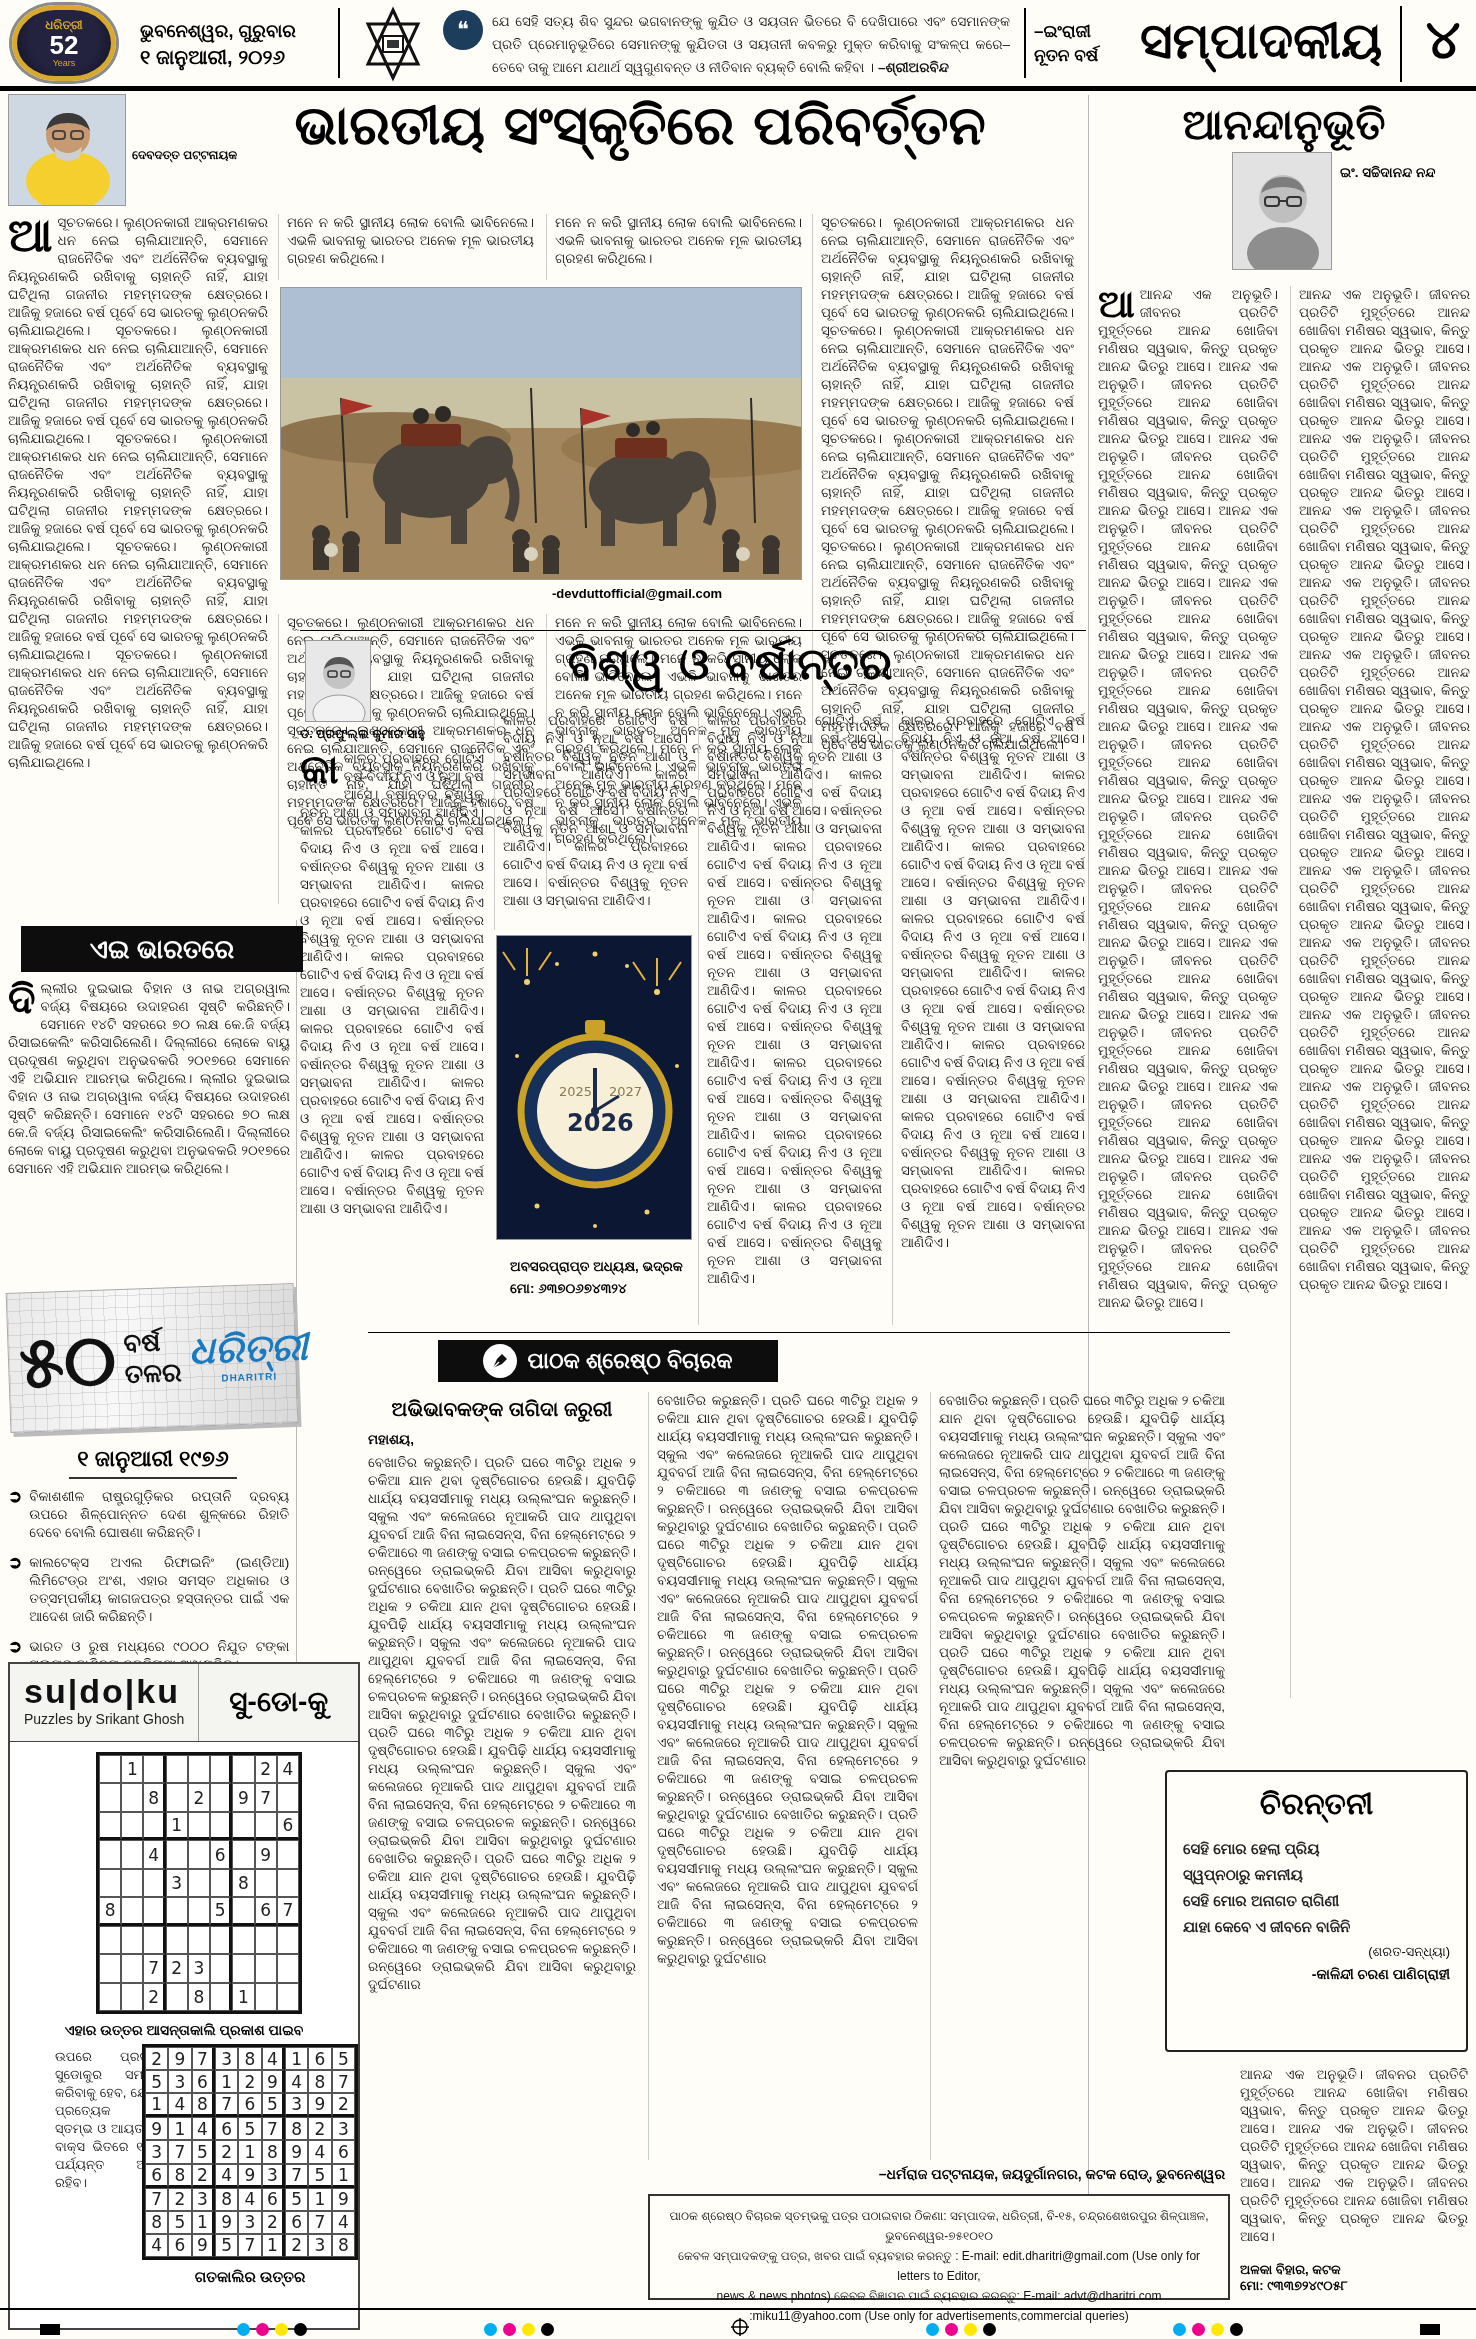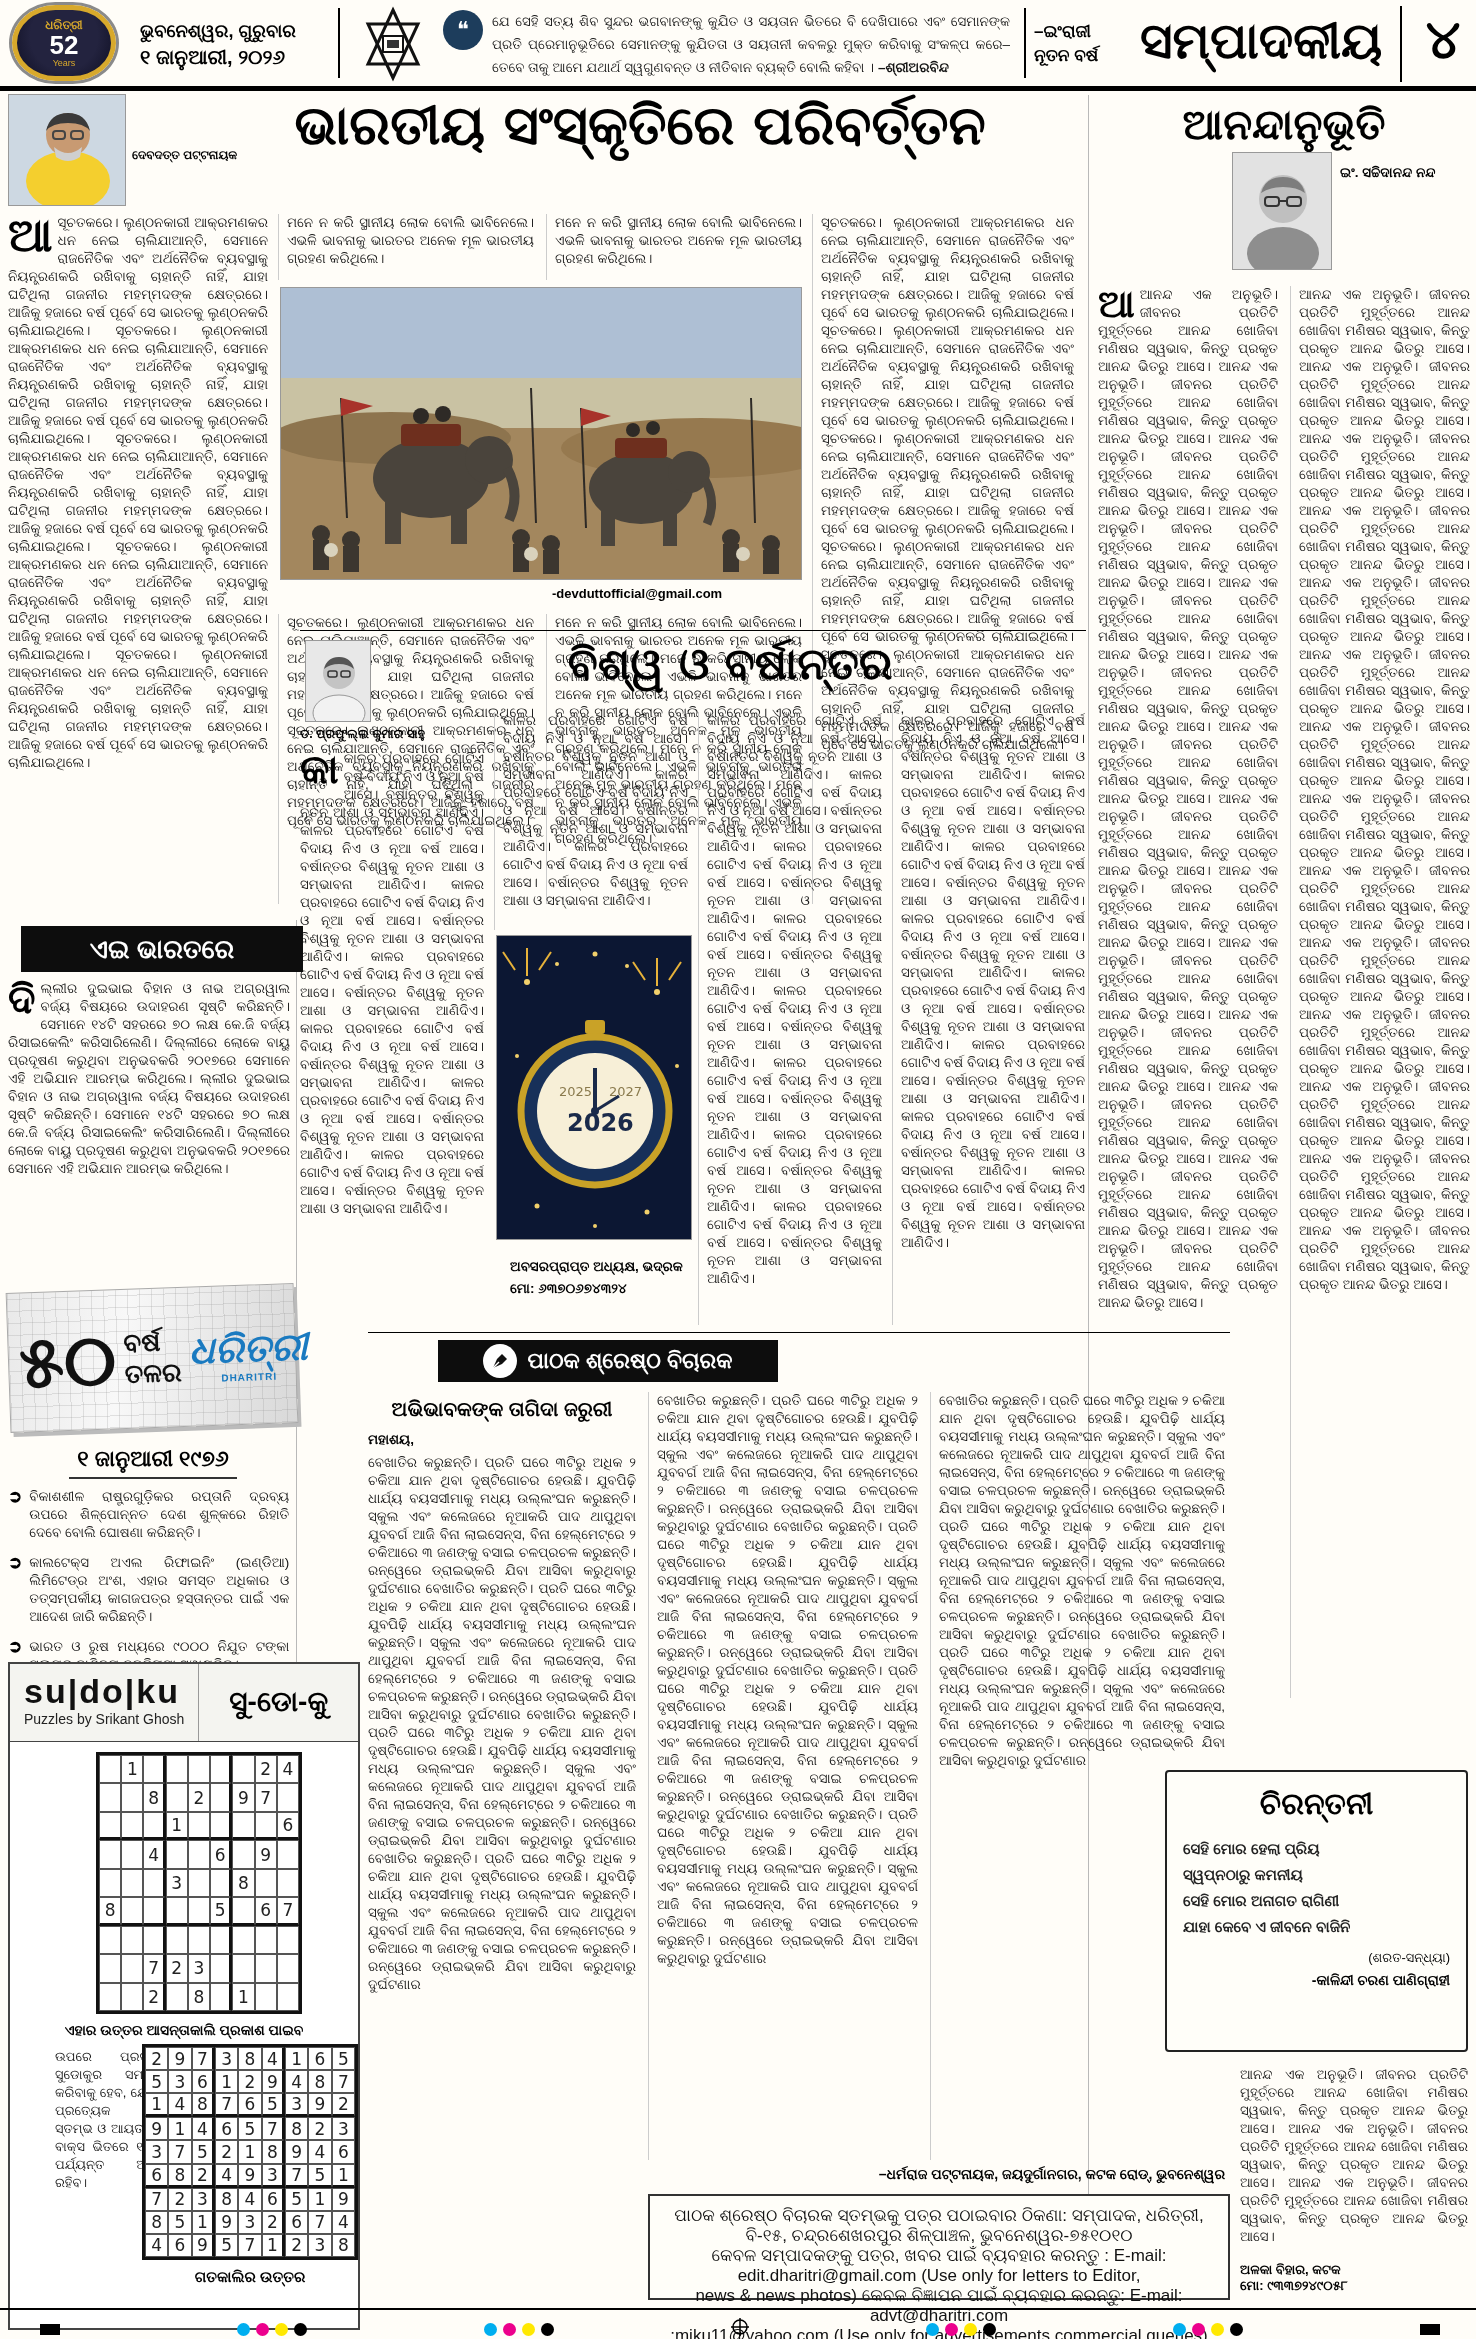--- a/index.html
+++ b/index.html
@@ -215,7 +215,7 @@
       <div>ସେହି ମୋର ଅନାଗତ ରାଗିଣୀ</div>
       <div>ଯାହା କେବେ ଏ ଜୀବନେ ବାଜିନି</div>
     </div>
-    <div class="right" style="font-size:13px; margin-top:10px;">(ଶରତ-ସନ୍ଧ୍ୟା)</div>
+    <div class="right" style="font-size:13px; margin-top:4px;">(ଶରତ-ସନ୍ଧ୍ୟା)</div>
     <div class="right bold" style="font-size:14px; margin-top:6px;">-କାଳିନ୍ଦୀ ଚରଣ ପାଣିଗ୍ରାହୀ</div>
   </div>
 

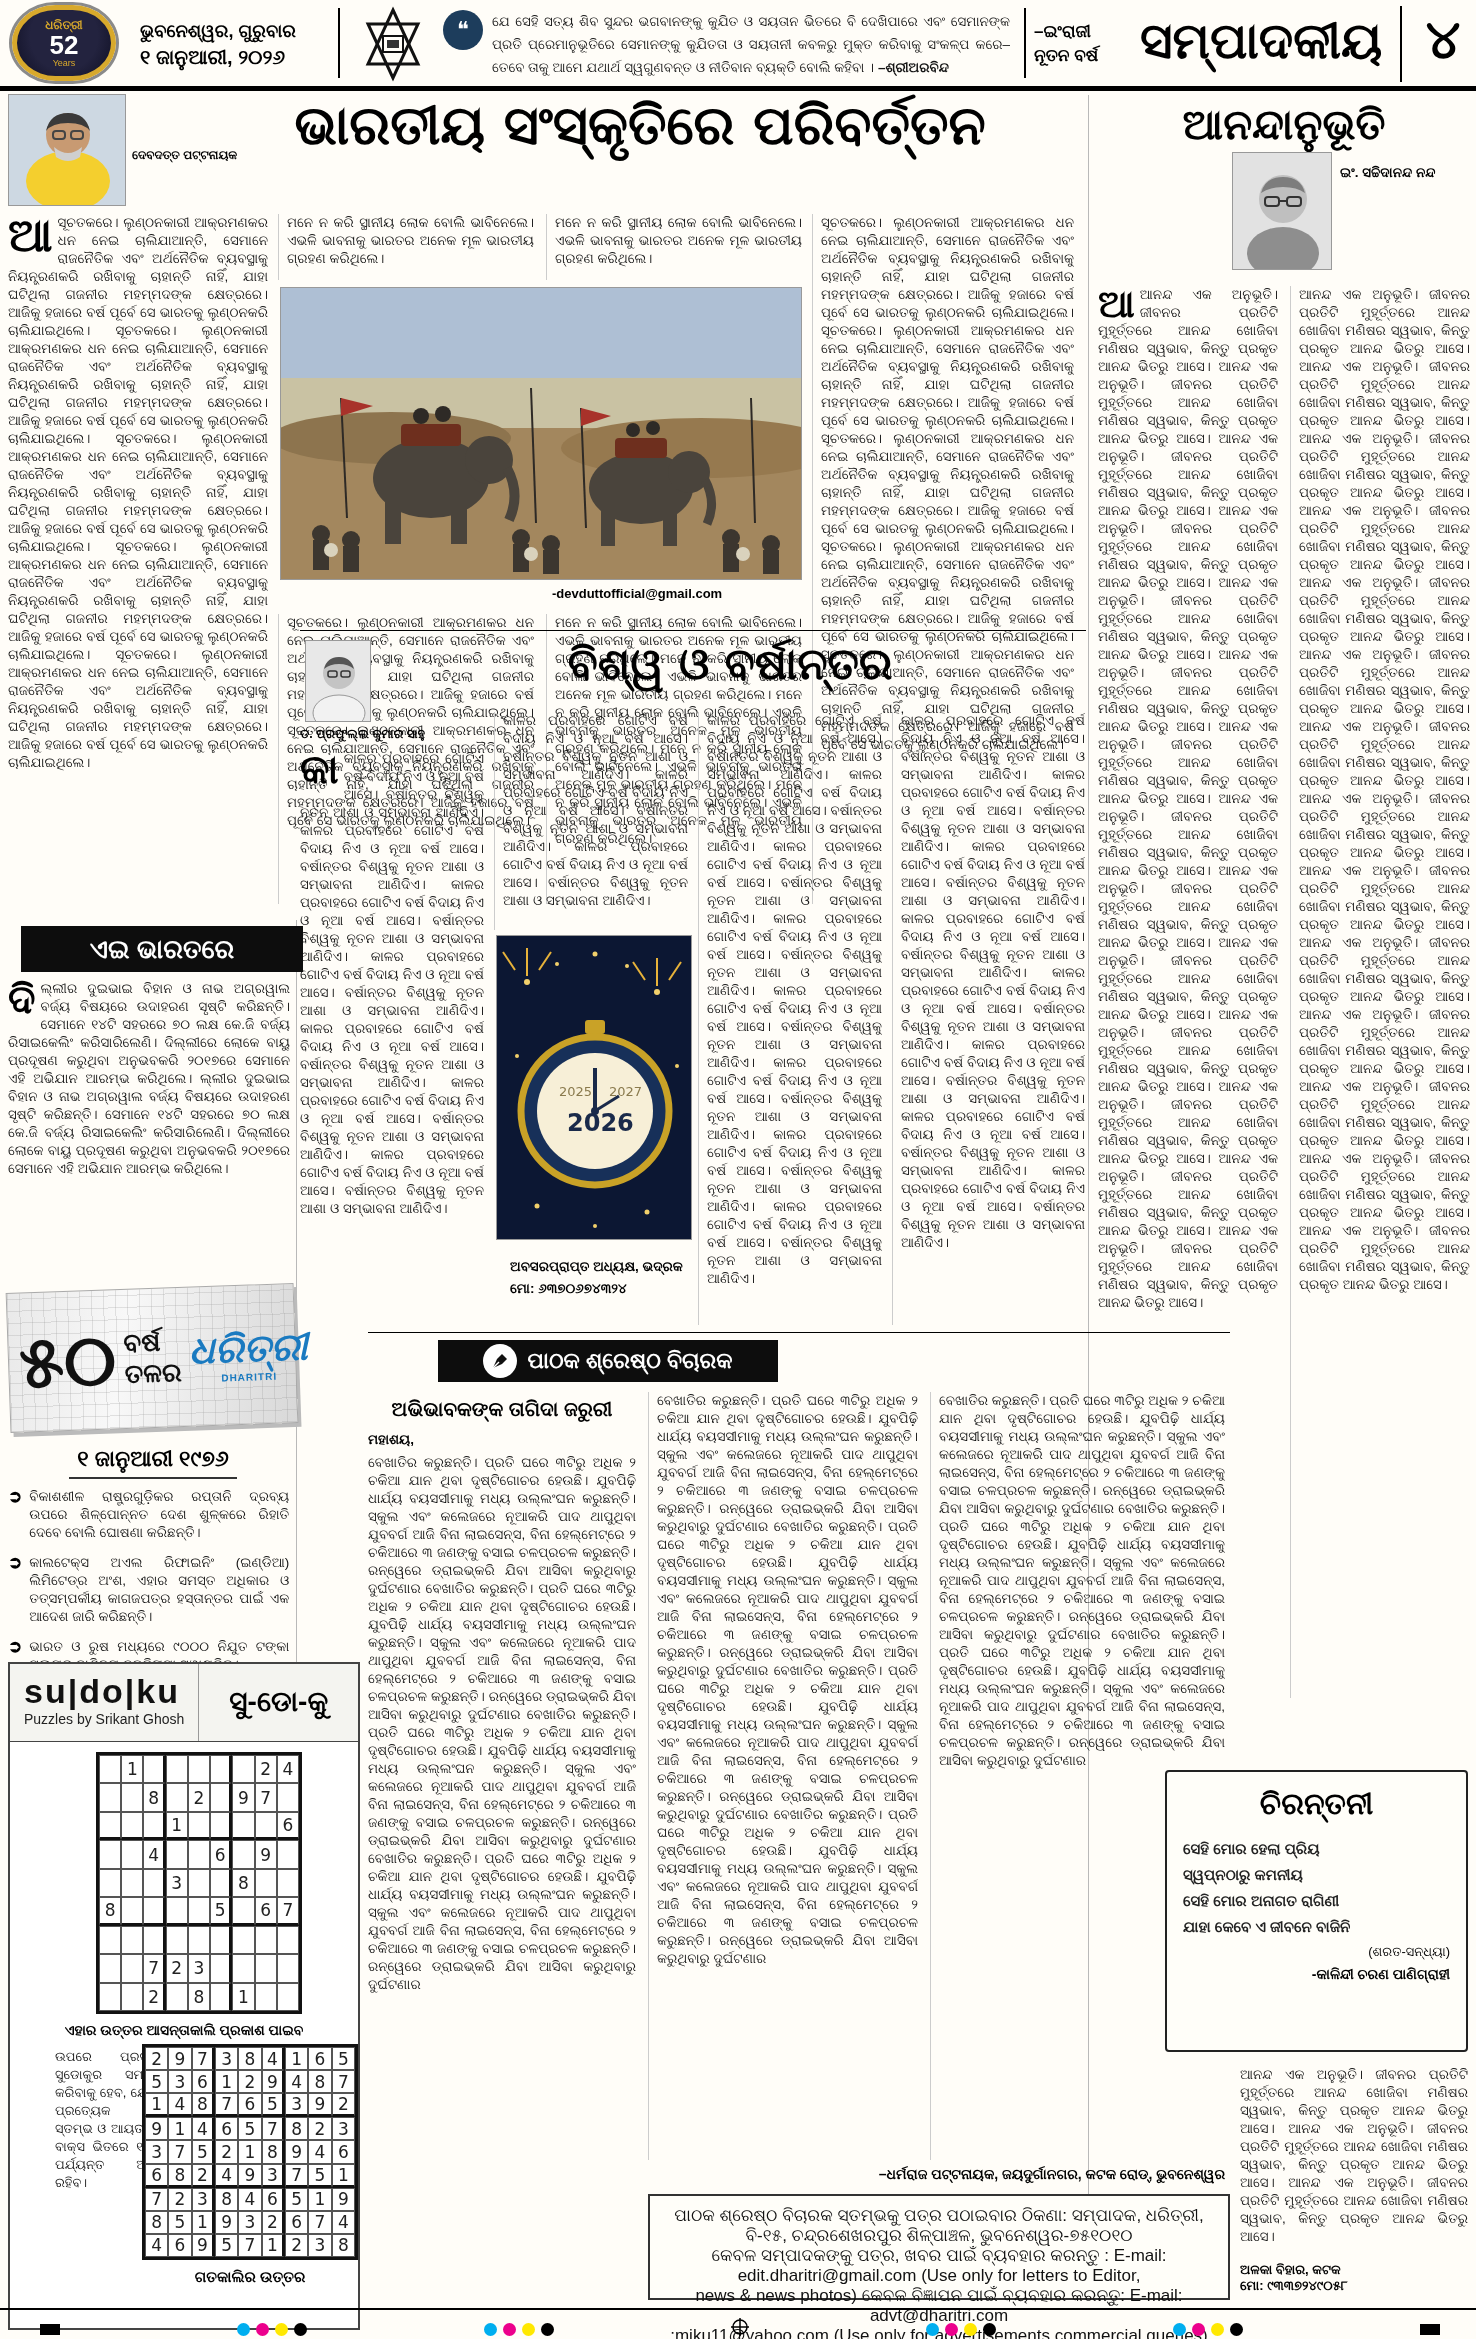--- a/index.html
+++ b/index.html
@@ -30,7 +30,7 @@
   .reg-group { display:flex; gap:6px; align-items:center; }
   .reg-dot { width:13px; height:13px; border-radius:50%; }
   .chir-box { border:2px solid #222; border-radius:4px; padding:14px 16px; }
-  .footer-box { border:2px solid #333; padding:10px 12px; font-size:17px; line-height:20px; text-align:center; color:#111; }
+  .footer-box { border:2px solid #333; padding:10px 12px; font-size:12px; line-height:20px; text-align:center; color:#111; }
   .quote-circ { width:40px; height:40px; border-radius:50%; background:#1d3d5c; color:#fff; display:flex; align-items:center;
                 justify-content:center; font-size:22px; }
   .logo-badge { width:104px; height:76px; border-radius:50% / 60%; background:radial-gradient(circle at 50% 40%, #23233f 55%, #0e0e22 100%);

